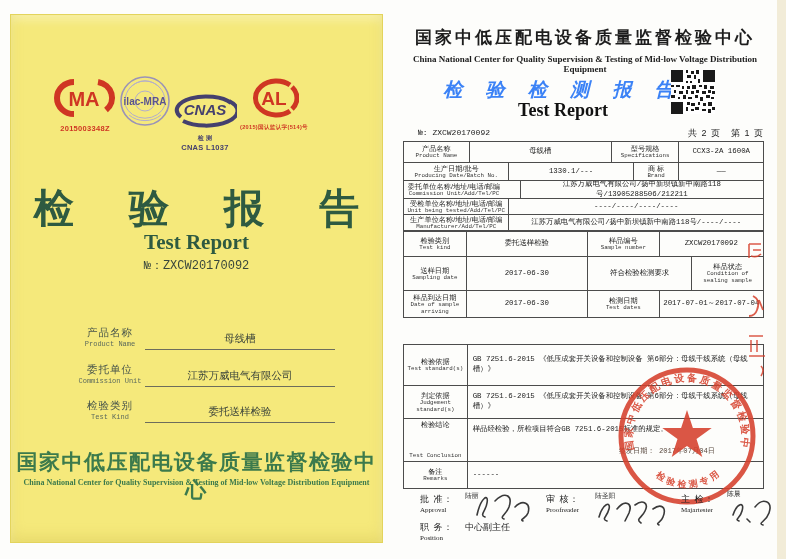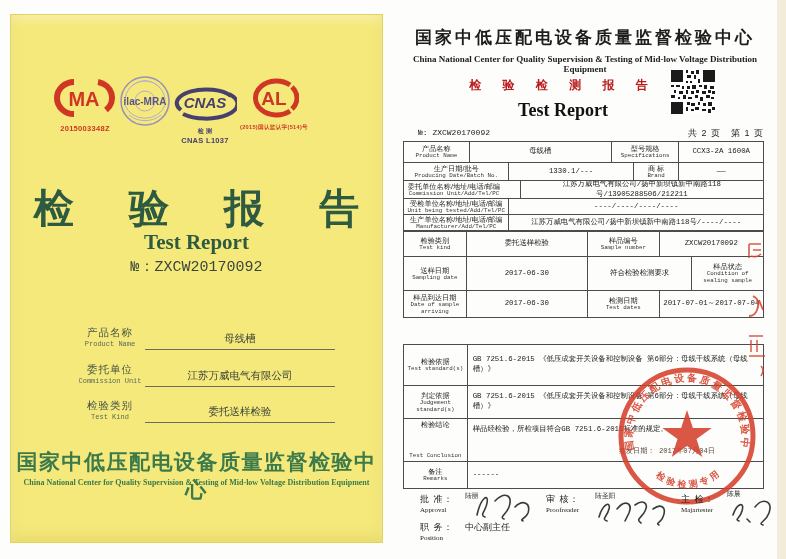--- a/index.html
+++ b/index.html
@@ -41,7 +41,7 @@
   .rp-org-en{position:absolute;left:0;top:54px;width:384px;text-align:center;
              font-family:"Liberation Serif",serif;font-size:9px;font-weight:bold;color:#1d1d1d;}
   .rp-title{position:absolute;left:0;top:77px;width:340px;text-align:center;
-            font-size:12px;font-weight:bold;letter-spacing:9px;color:#b91c1c;}
+            font-size:19px;font-weight:bold;letter-spacing:9px;color:#3b82f6;font-style:italic;}
   .rp-title-en{position:absolute;left:0;top:100px;width:340px;text-align:center;
                font-family:"Liberation Serif",serif;font-size:18px;font-weight:bold;color:#111;}
   .rp-no{position:absolute;left:25px;top:128px;font-family:"Liberation Mono",monospace;font-size:8px;color:#222;}

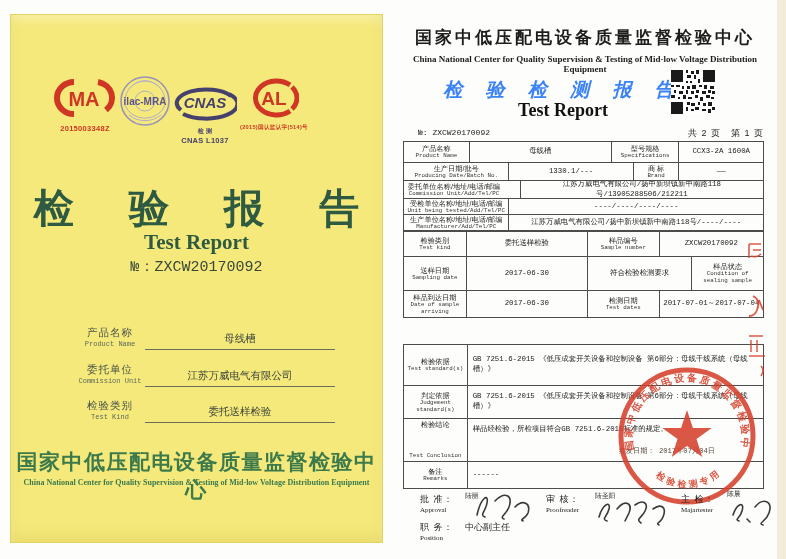--- a/index.html
+++ b/index.html
@@ -99,7 +99,7 @@
         </svg>
       </div>
 
-      <div class="logo" style="left:162px;top:9px;width:66px;">
+      <div class="logo" style="left:162px;top:16px;width:66px;">
         <svg width="64" height="38" viewBox="0 0 64 38">
           <path d="M8,26 A28,13 0 0 1 58,12" fill="none" stroke="#45406e" stroke-width="4"></path>
           <path d="M56,10 A28,13 0 0 1 10,30" fill="none" stroke="#45406e" stroke-width="4"></path>

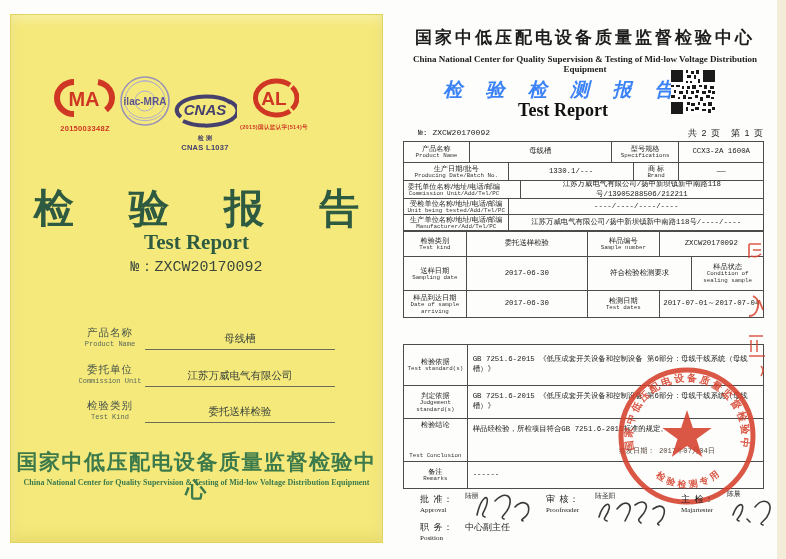--- a/index.html
+++ b/index.html
@@ -22,7 +22,7 @@
   .lp-title-en{position:absolute;left:0;top:216px;width:373px;text-align:center;
                font-family:"Liberation Serif",serif;font-size:21px;font-weight:bold;color:#2e5a41;}
   .lp-no{position:absolute;left:0;top:243px;width:373px;text-align:center;
-         font-family:"Liberation Mono",monospace;font-size:15px;color:#38463c;}
+         font-family:"Liberation Mono",monospace;font-size:12px;color:#38463c;}
   .fieldrow{position:absolute;left:0;width:373px;height:40px;}
   .f-label{position:absolute;left:55px;width:90px;text-align:center;color:#47544a;}
   .f-label .cn{font-size:10.5px;letter-spacing:1px;}

